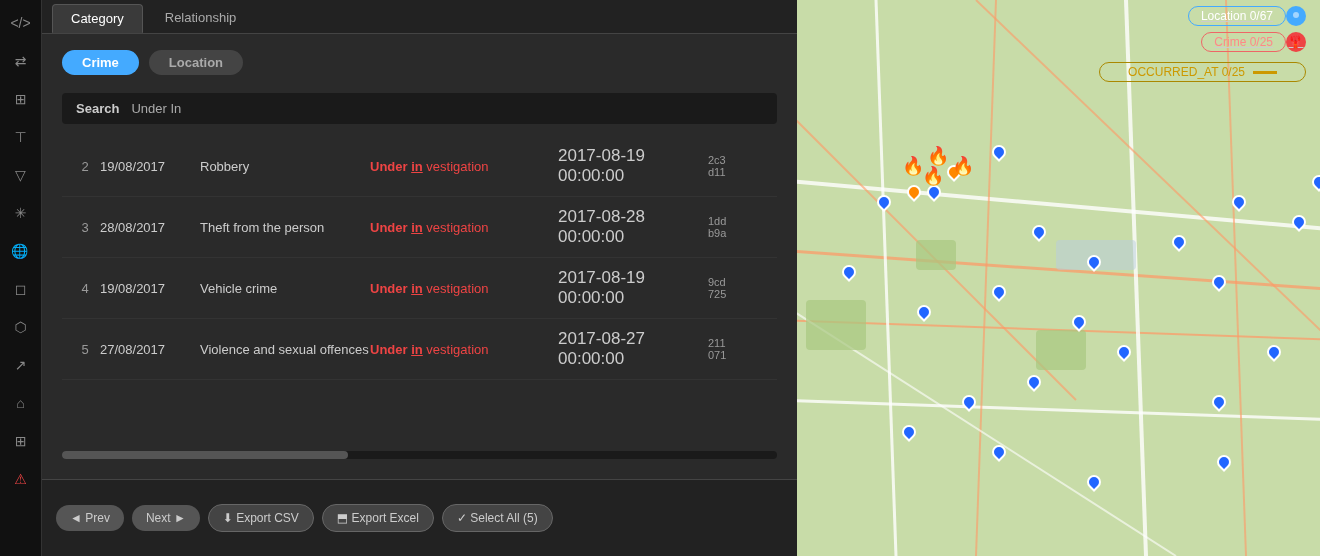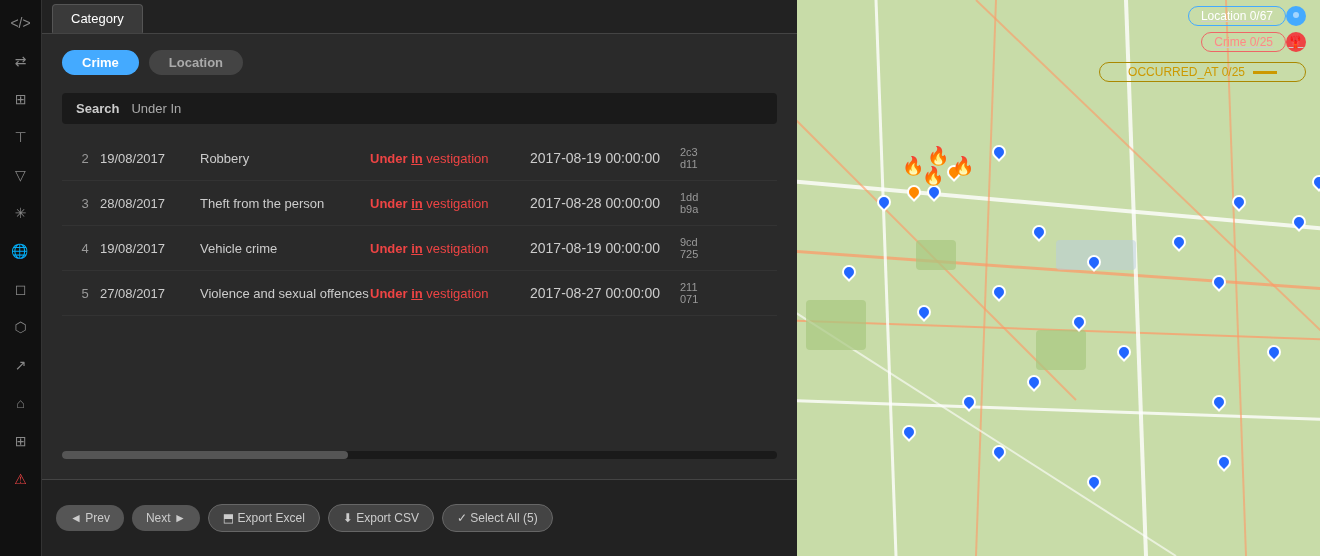--- a/index.html
+++ b/index.html
@@ -299,6 +299,7 @@
 
   <div class="tabs">
     <div class="tab active">Category</div>
+    <div class="tab">Relationship</div>
   </div>
 
   <div class="category-content">

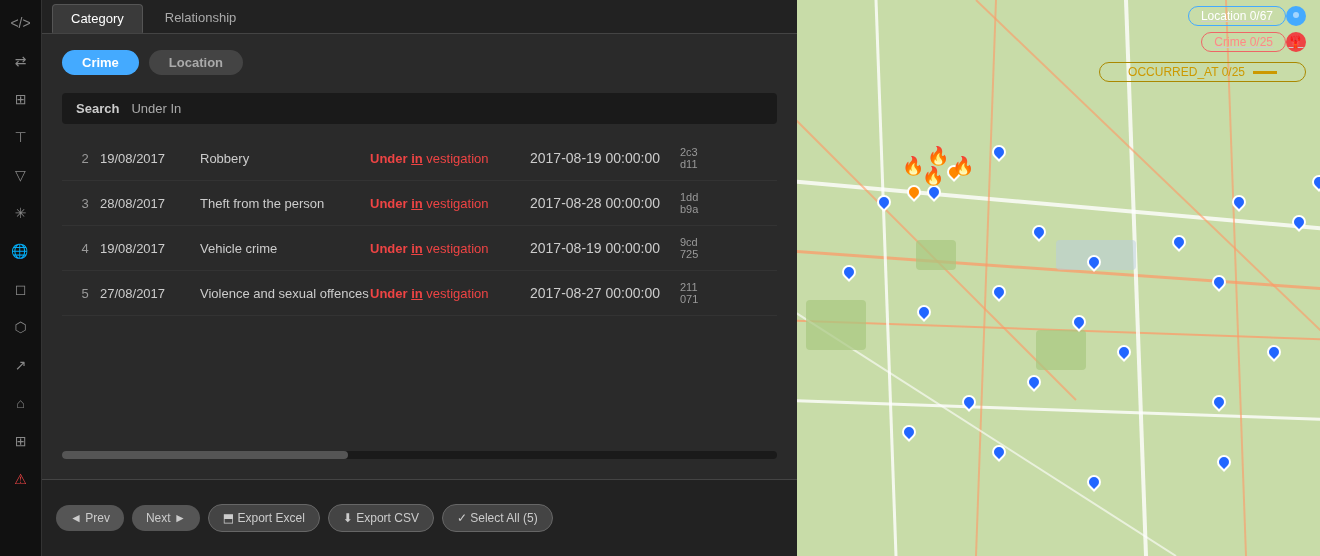--- a/index.html
+++ b/index.html
@@ -134,7 +134,7 @@
     .col-date { width: 100px; color: #ccc; }
     .col-crime { width: 170px; color: #ccc; }
     .col-status { width: 160px; }
-    .col-datetime { width: 150px; color: #ccc; font-size: 14px; }
+    .col-datetime { width: 150px; color: #ccc; font-size: 17px; margin-left: 28px; }
     .col-id { width: 60px; color: #999; font-size: 11px; overflow: hidden; text-overflow: ellipsis; }
     .status-under { color: #e44; font-weight: bold; }
     .status-vestigation { color: #e44; }

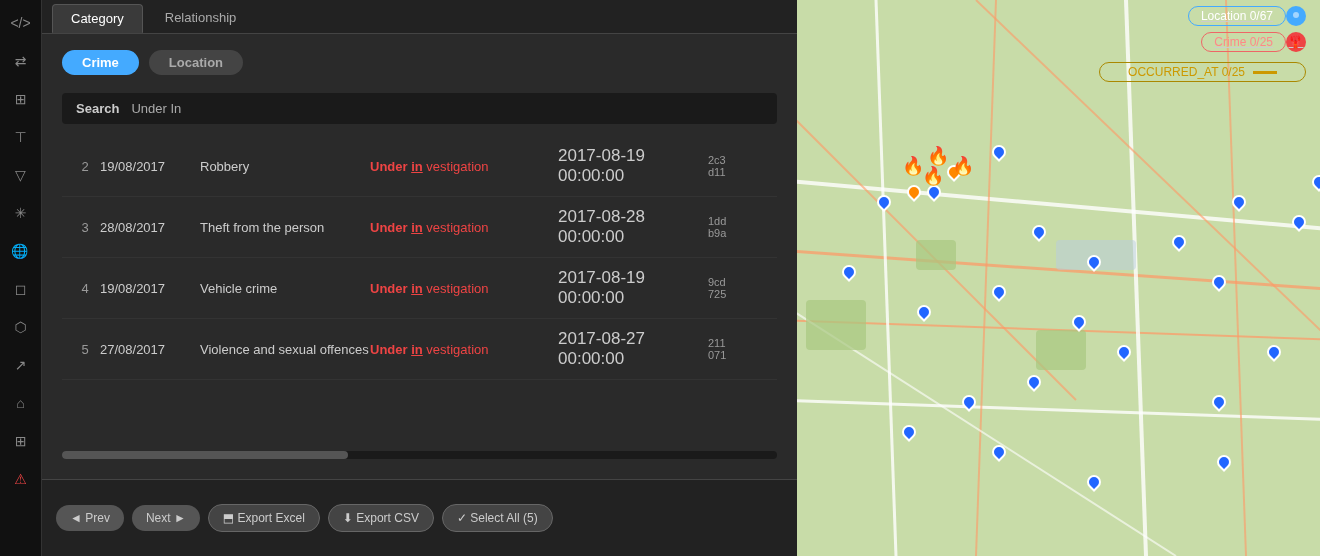--- a/index.html
+++ b/index.html
@@ -377,8 +377,8 @@
   <div class="bottom-toolbar">
     <button class="toolbar-btn btn-nav">◄ Prev</button>
     <button class="toolbar-btn btn-nav">Next ►</button>
+    <button class="toolbar-btn btn-export">⬇ Export CSV</button>
     <button class="toolbar-btn btn-export">⬒ Export Excel</button>
-    <button class="toolbar-btn btn-export">⬇ Export CSV</button>
     <button class="toolbar-btn btn-export">✓ Select All (5)</button>
   </div>
 </div>

